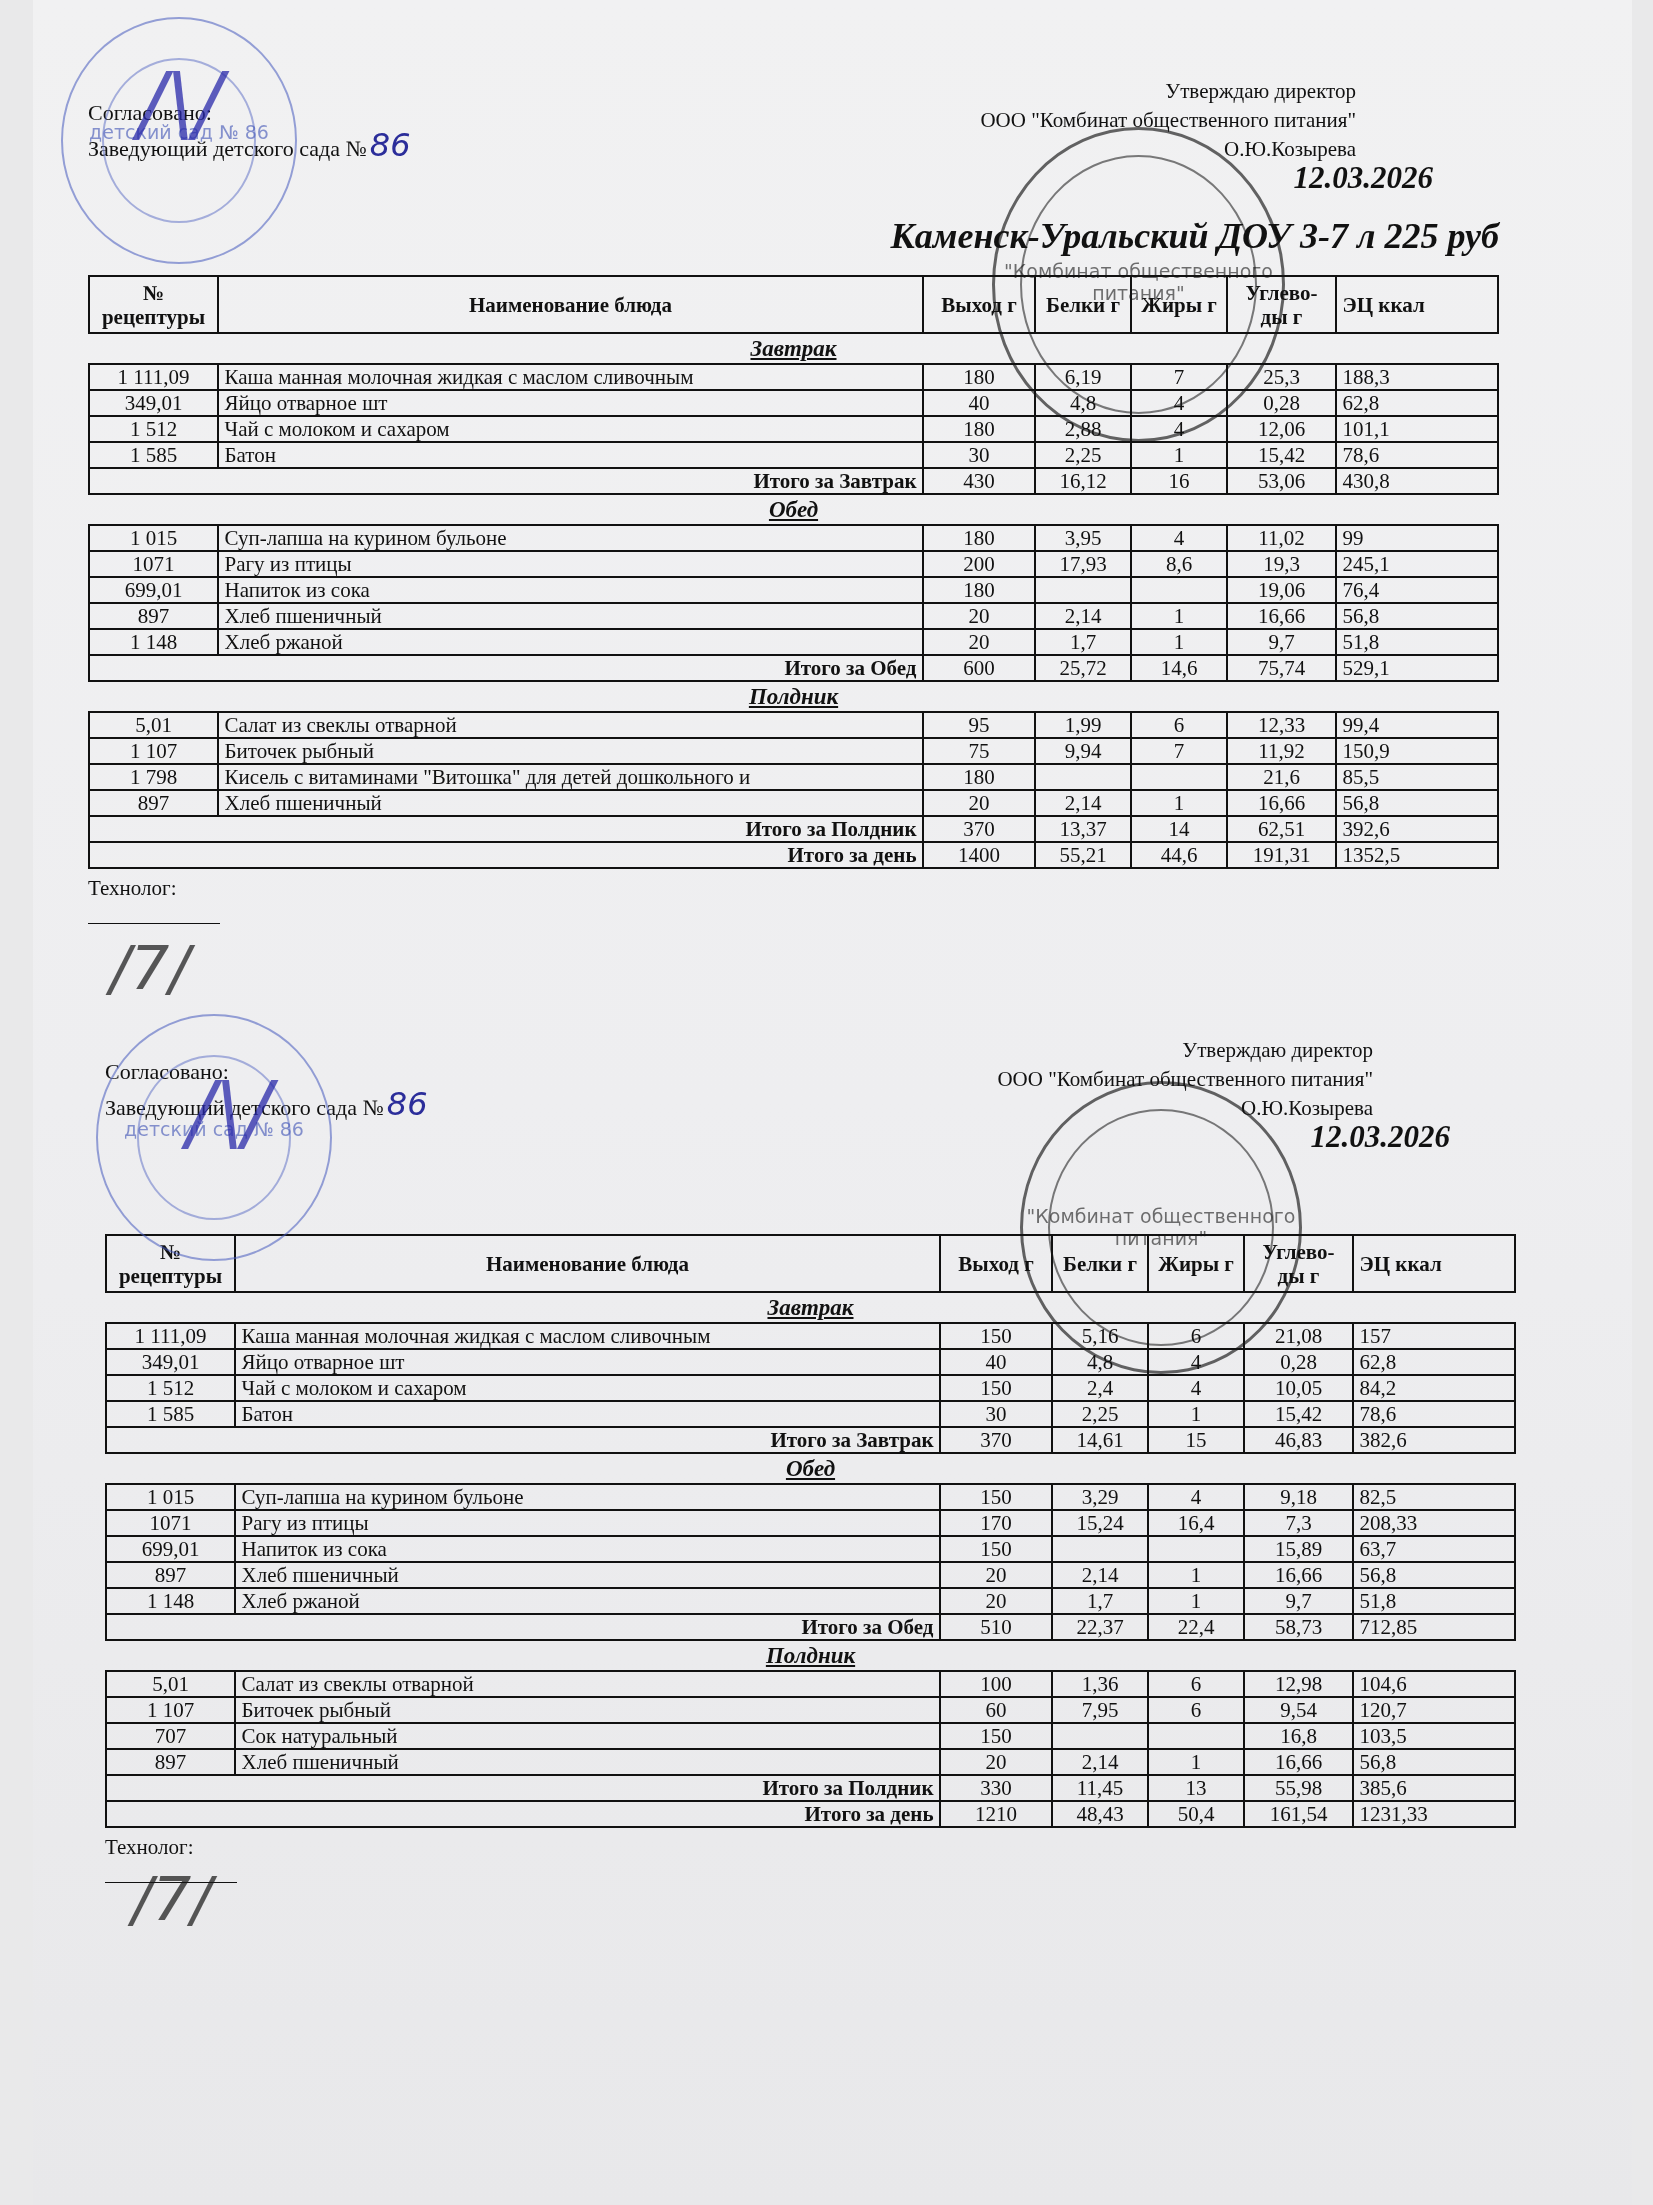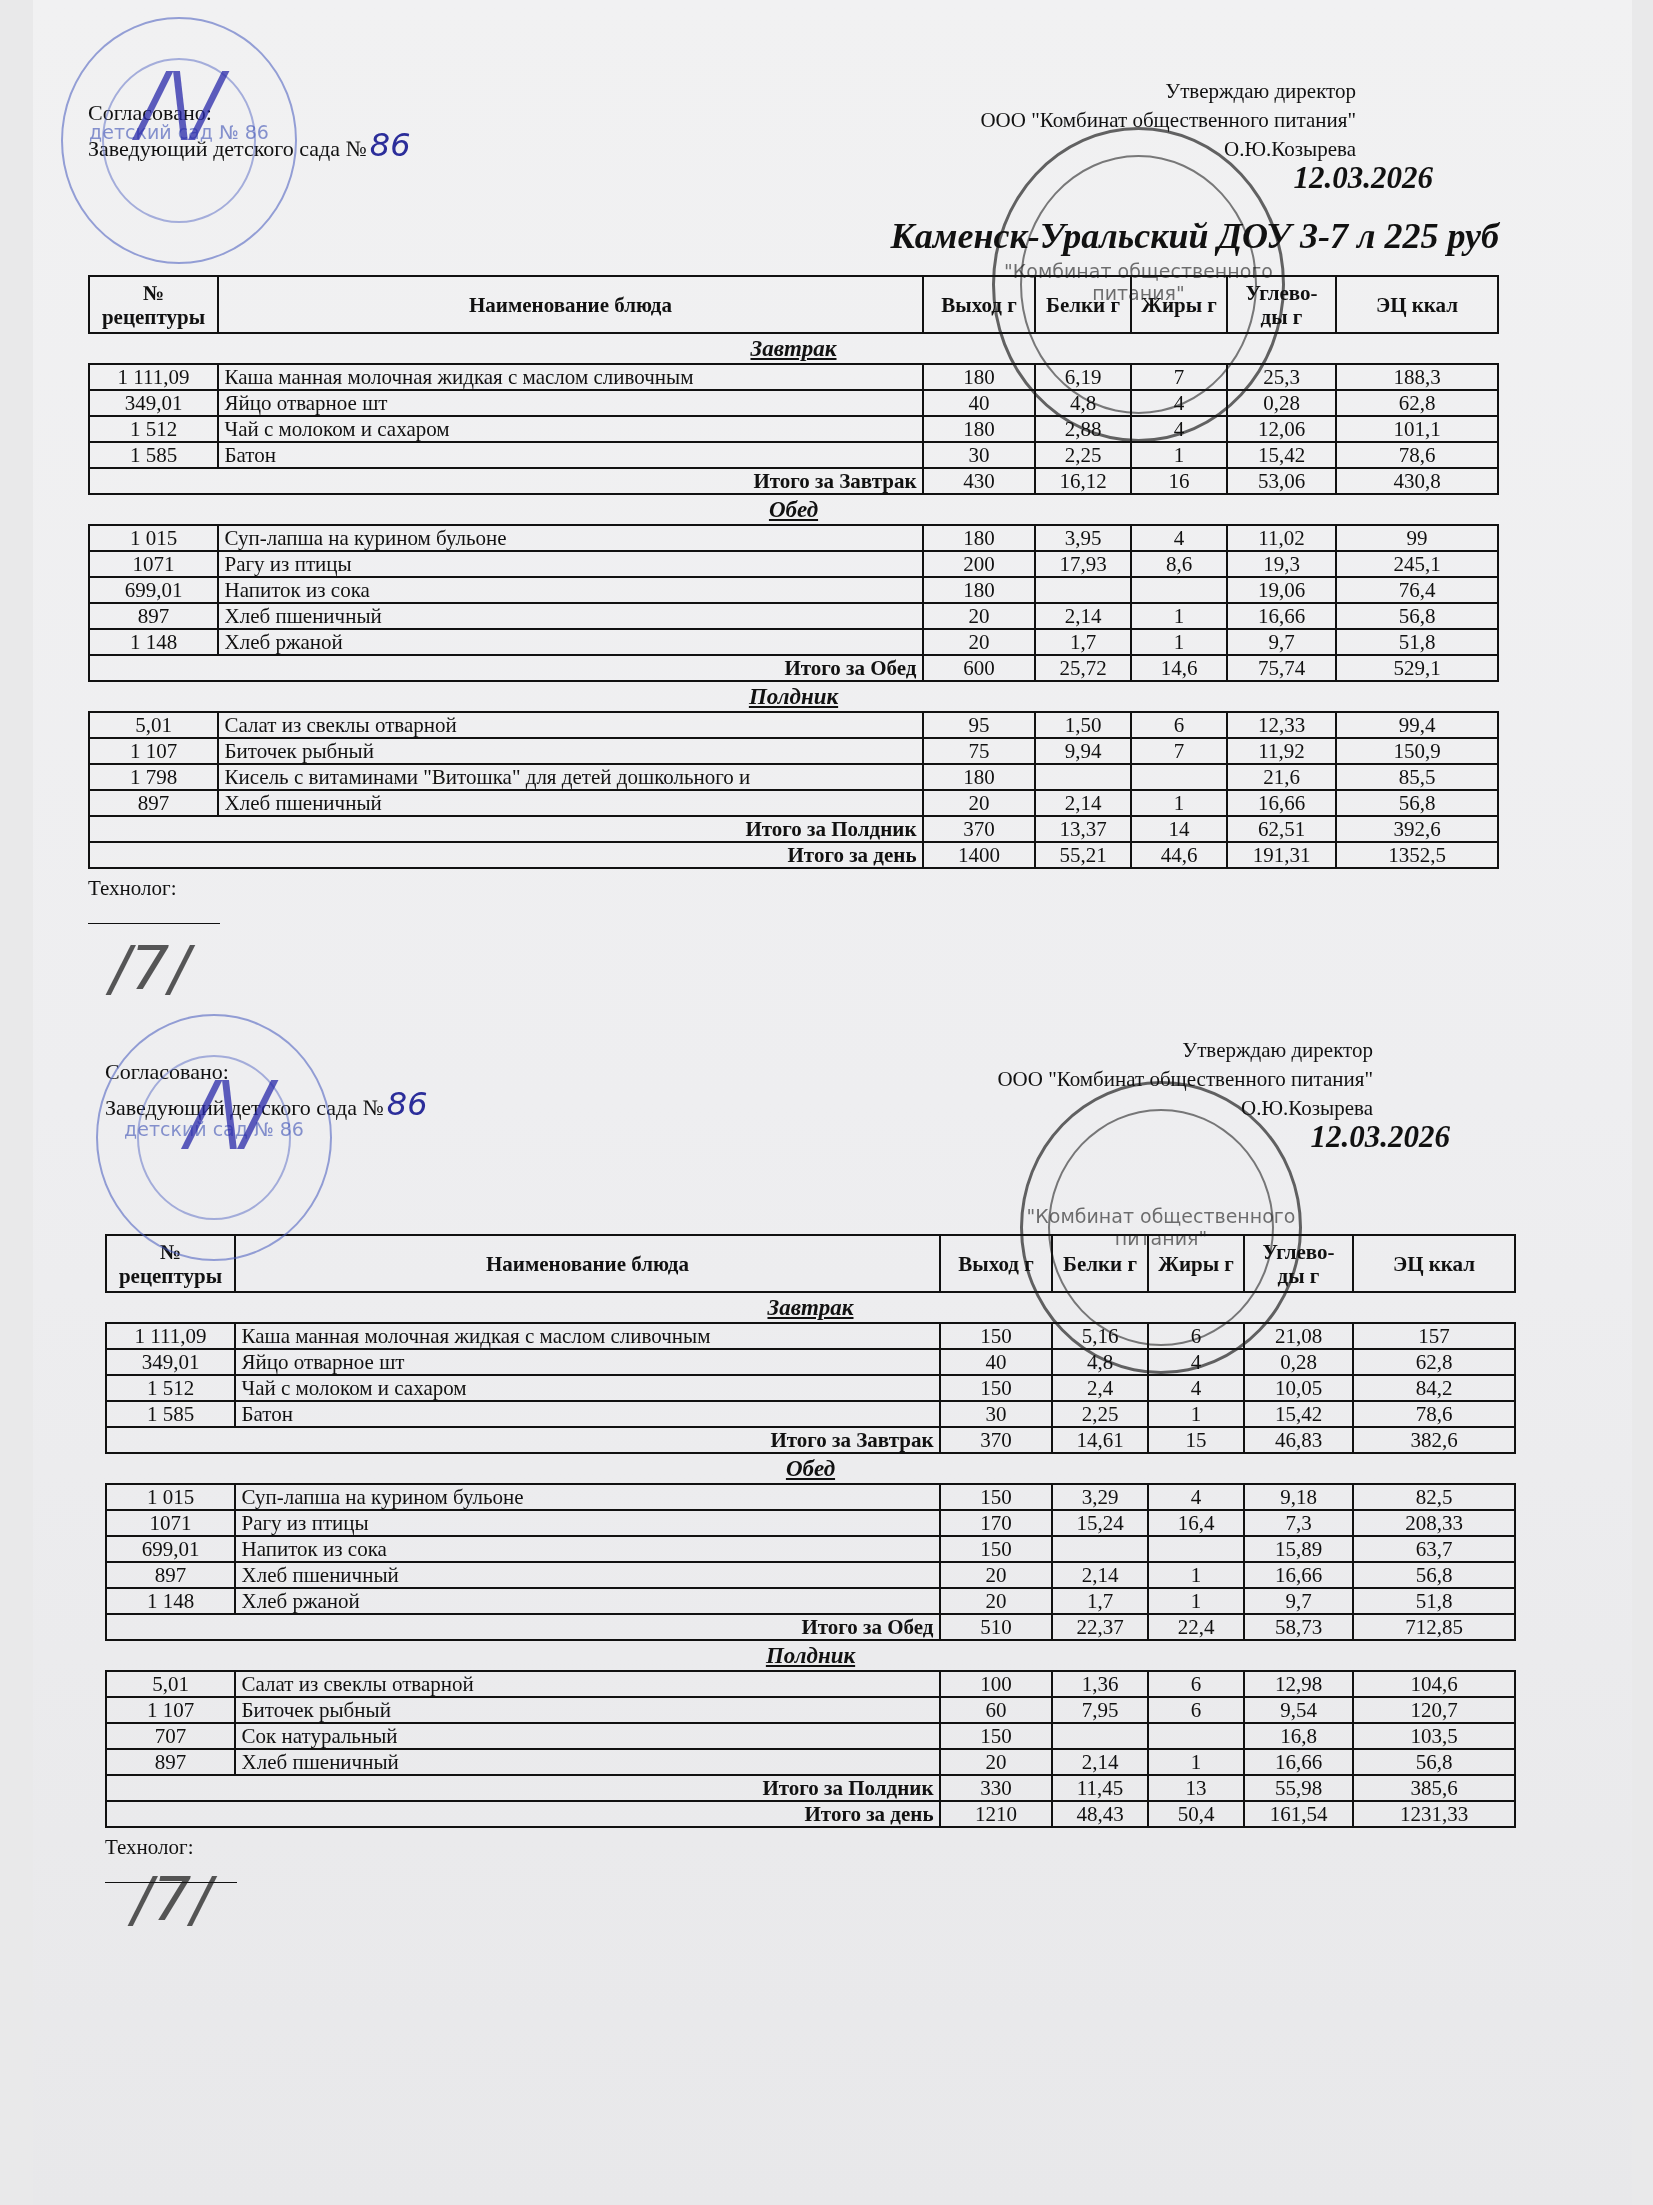--- a/index.html
+++ b/index.html
@@ -35,7 +35,7 @@
   .c-prot { width: 83px; text-align: center; }
   .c-fat { width: 83px; text-align: center; }
   .c-carb { width: 96px; text-align: center; }
-  .c-kcal { width: 149px; text-align: center; }
+  .c-kcal { width: 149px; text-align: left; }
   tr.section td { border: none; text-align: center; font-style: italic; font-weight: bold; font-size: 23px; height: 29px; }
   tr.section td span { text-decoration: underline; }
   tr.total td.lbl { text-align: right; font-weight: bold; padding-left: 42px; }

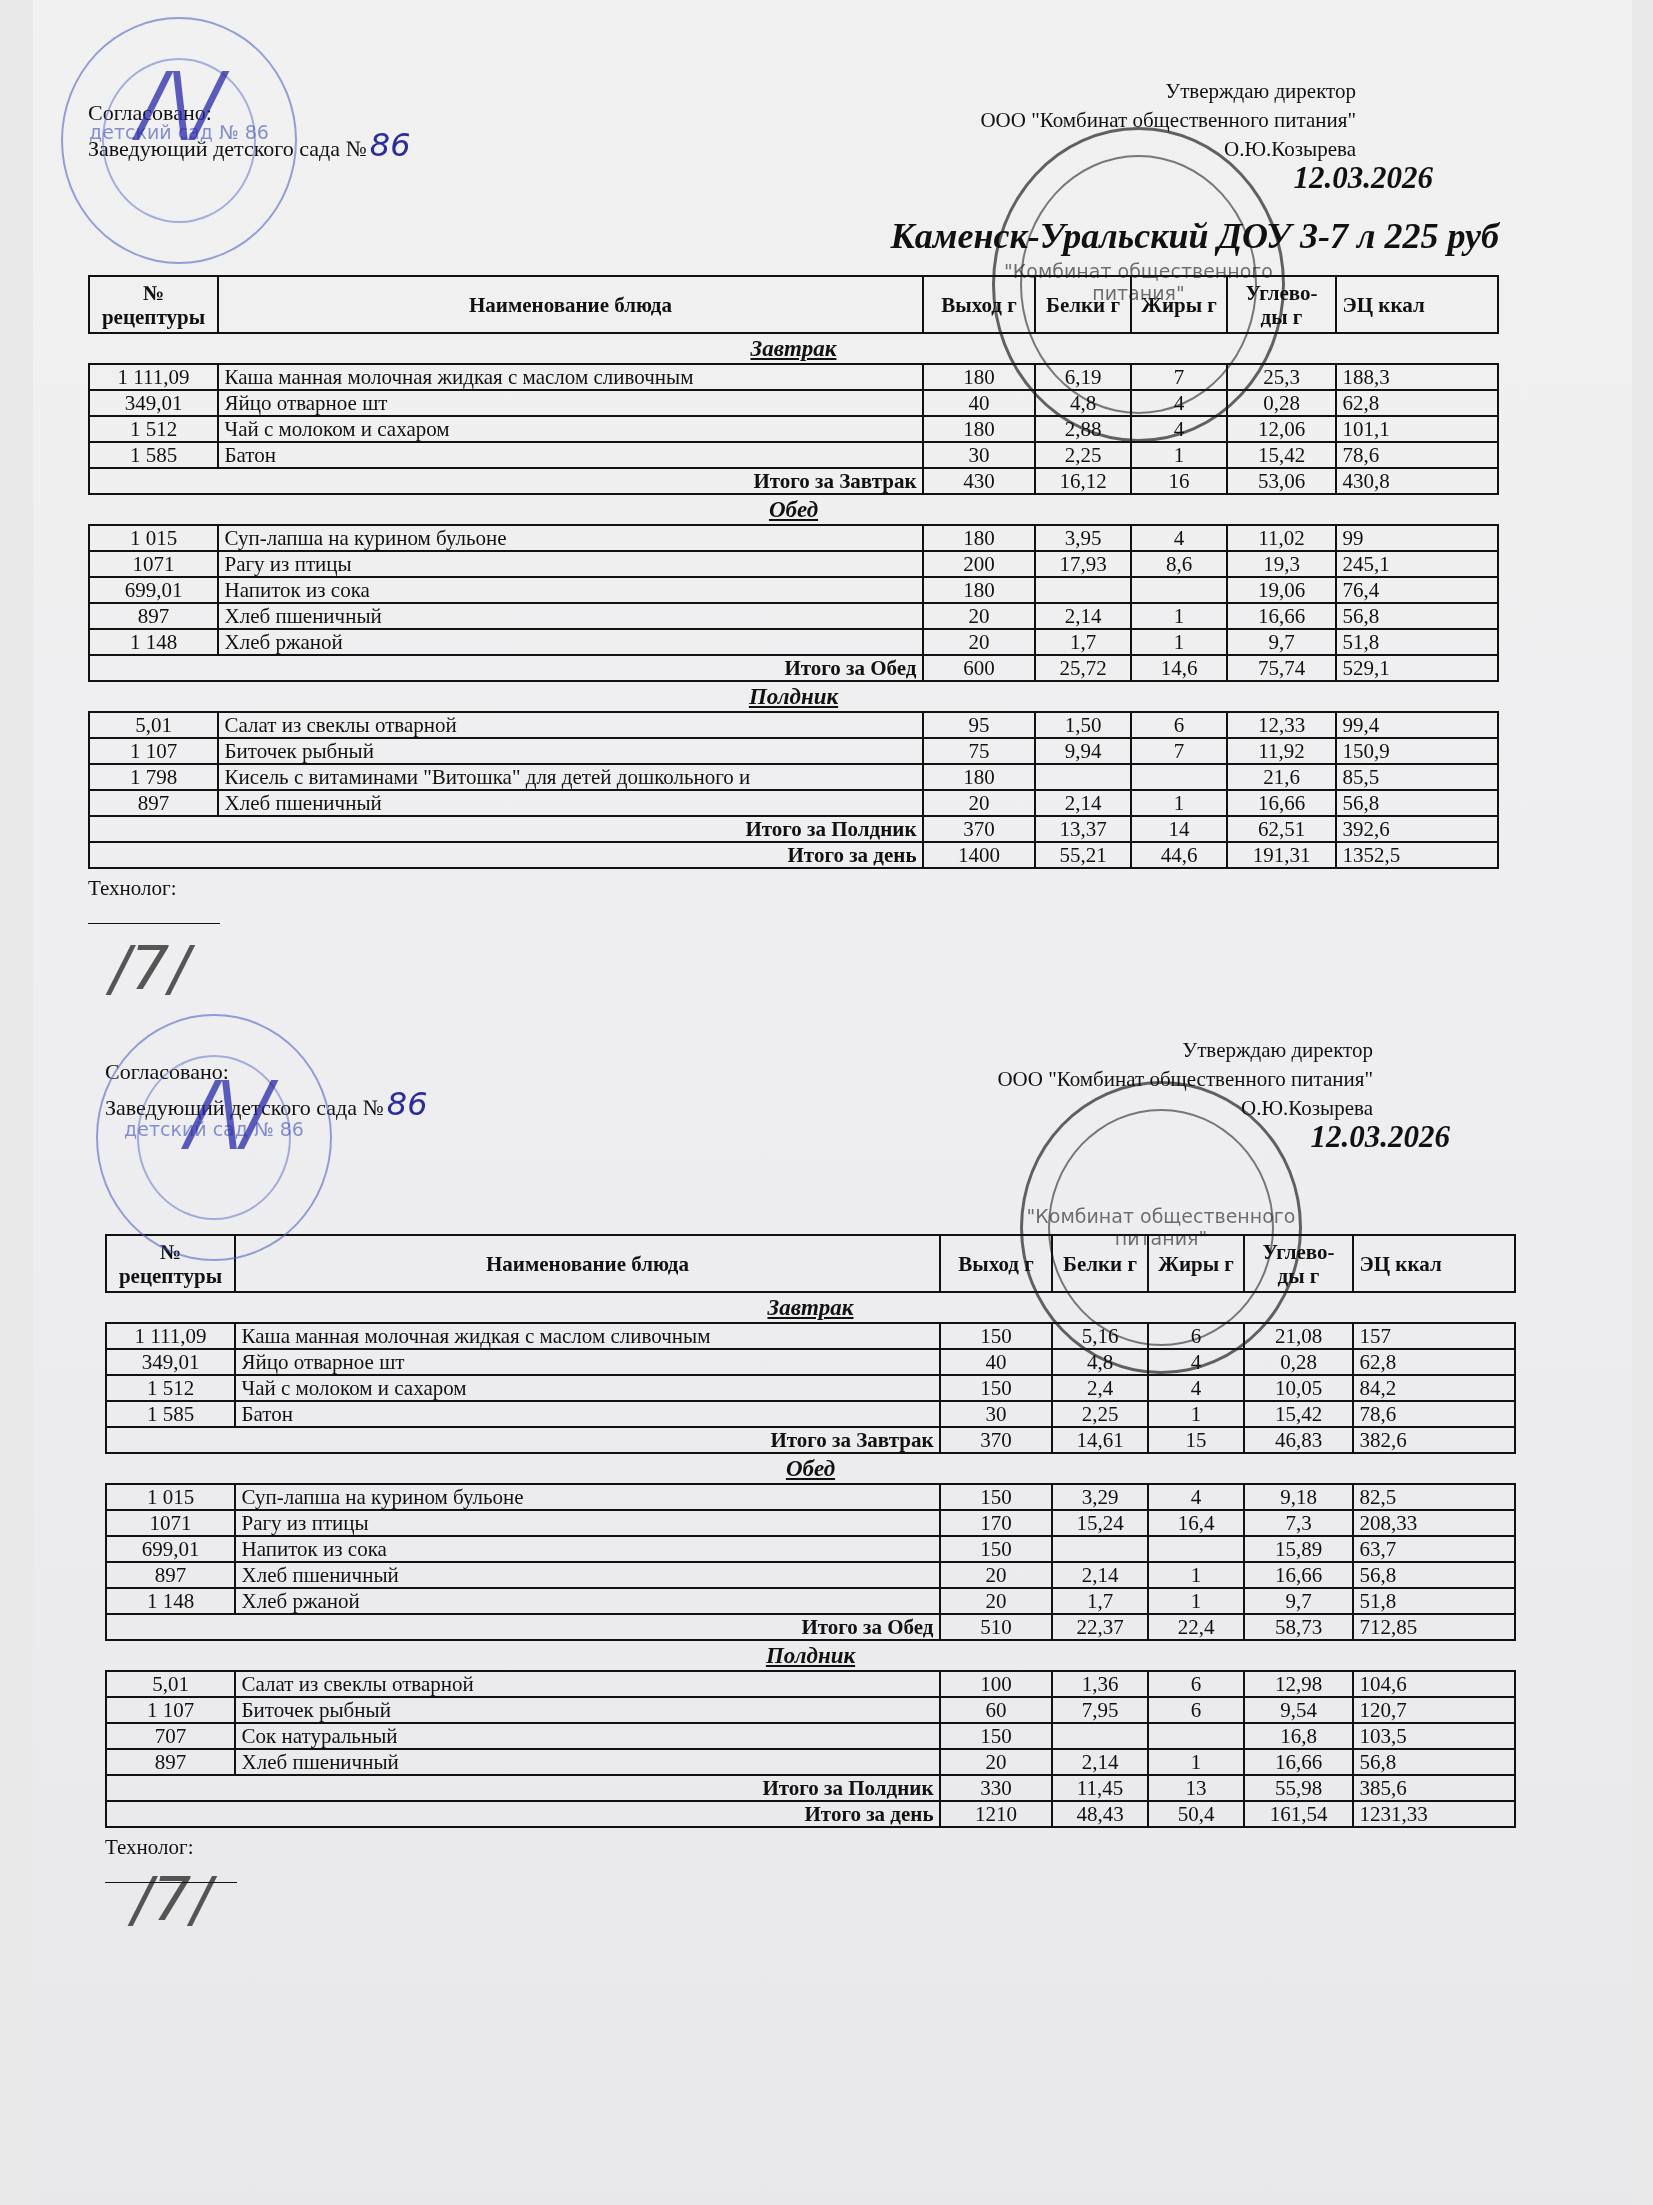--- a/index.html
+++ b/index.html
@@ -196,7 +196,7 @@
           <td class="c-code">5,01</td>
           <td class="c-name">Салат из свеклы отварной</td>
           <td class="c-out">95</td>
-          <td class="c-prot">1,50</td>
+          <td class="c-prot">1,99</td>
           <td class="c-fat">6</td>
           <td class="c-carb">12,33</td>
           <td class="c-kcal">99,4</td>

